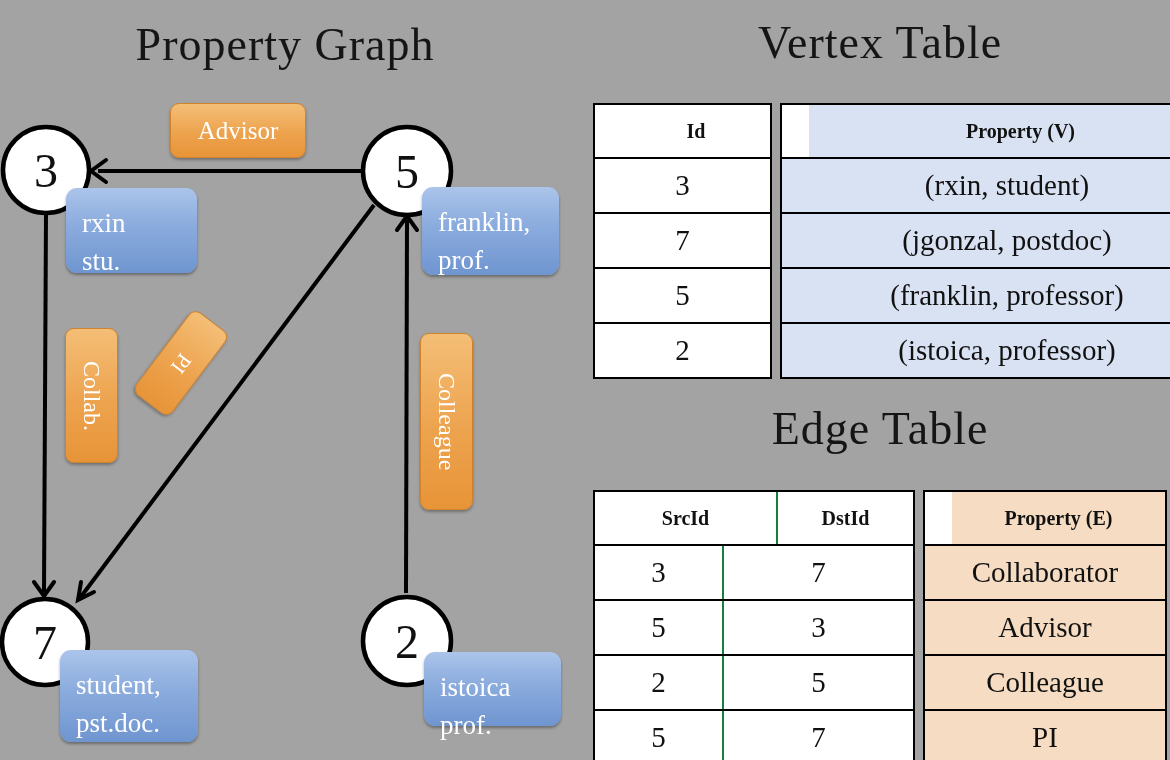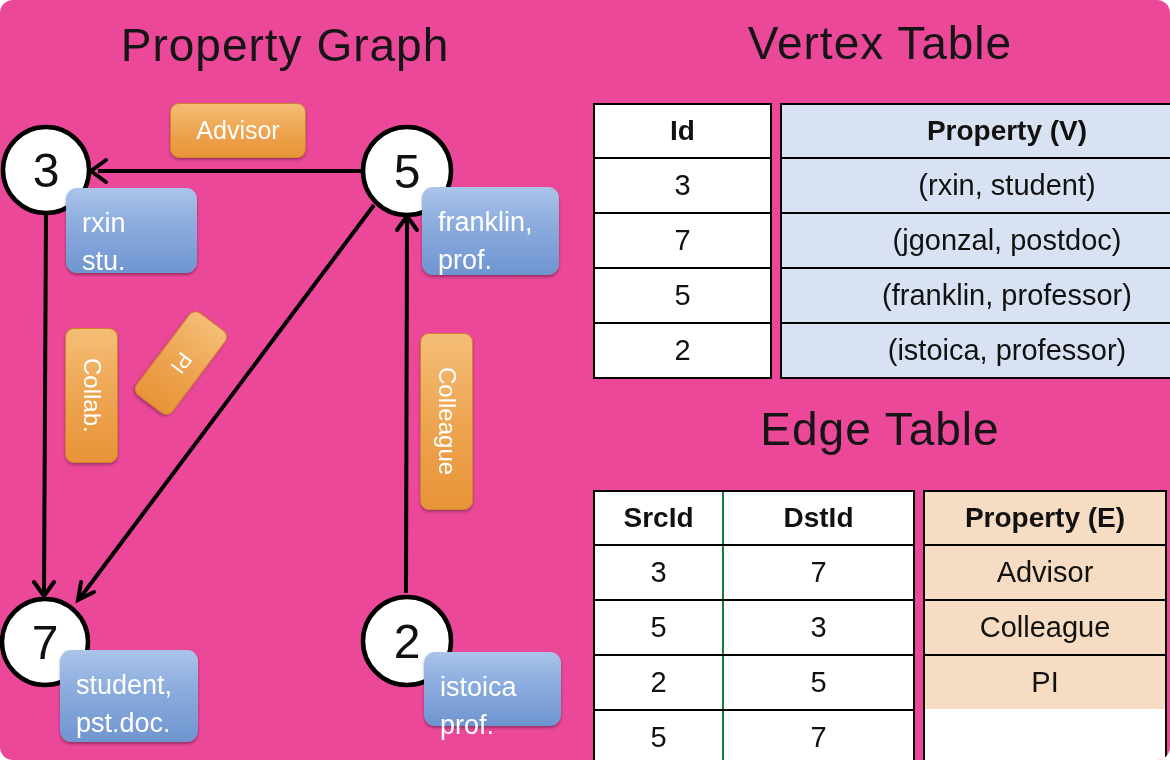--- a/index.html
+++ b/index.html
@@ -3,8 +3,8 @@
 <meta charset="utf-8">
 <style>
   html,body{margin:0;padding:0;background:#fff;}
-  #stage{position:relative;width:1170px;height:760px;background:#ec4899;overflow:hidden;
-         font-family:Liberation Sans, sans-serif;color:#111;border-radius:13px;}
+  #stage{position:relative;width:1170px;height:760px;background:#a3a3a3;overflow:hidden;
+         font-family:Liberation Serif, serif;color:#111;}
   .abs{position:absolute;}
   .title{font-size:46px;letter-spacing:1px;text-align:center;color:#151515;}
   

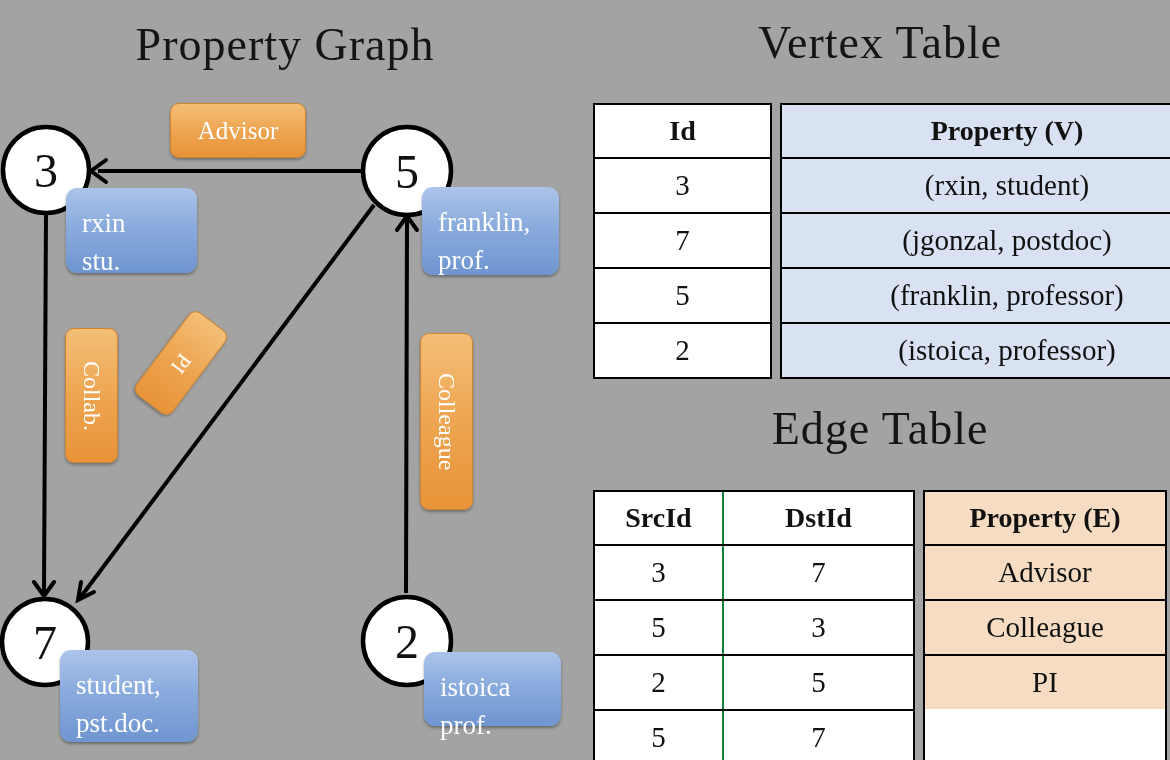--- a/index.html
+++ b/index.html
@@ -31,7 +31,7 @@
   .trow.hdr{height:52px;border-top:none;font-weight:bold;}
   .tcell{display:flex;align-items:center;justify-content:center;
          font-size:29px;flex:1;box-sizing:border-box;}
-  .trow.hdr .tcell{font-size:28px;}
+  .trow.hdr .tcell{font-size:20px;margin-left:27px;}
   .divcell{border-left:2px solid #15803d;}
   .bg-blue .tcell{background:#d9e2f3;}
   .bg-tan  .tcell{background:#f5dcc2;}

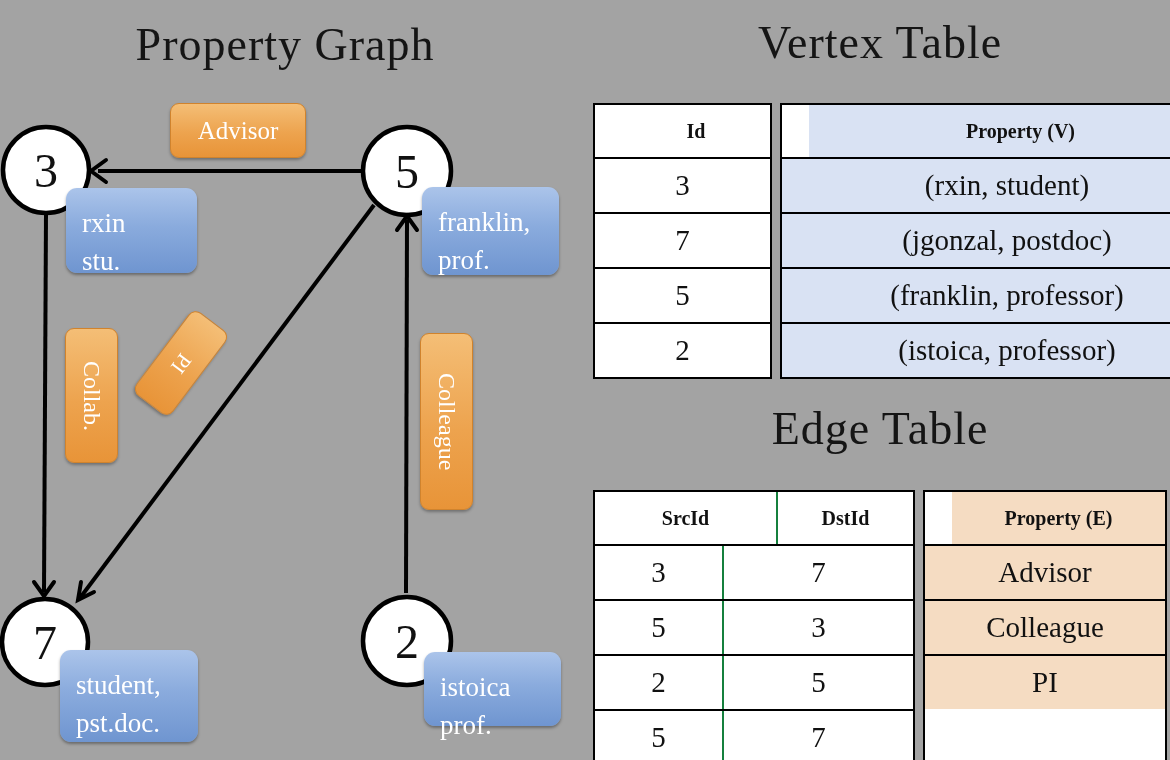--- a/index.html
+++ b/index.html
@@ -157,6 +157,9 @@
           <div class="tcell">Property (E)</div>
         </div>
       <div class="trow">
+          <div class="tcell">Collaborator</div>
+        </div>
+      <div class="trow">
           <div class="tcell">Advisor</div>
         </div>
       <div class="trow">

